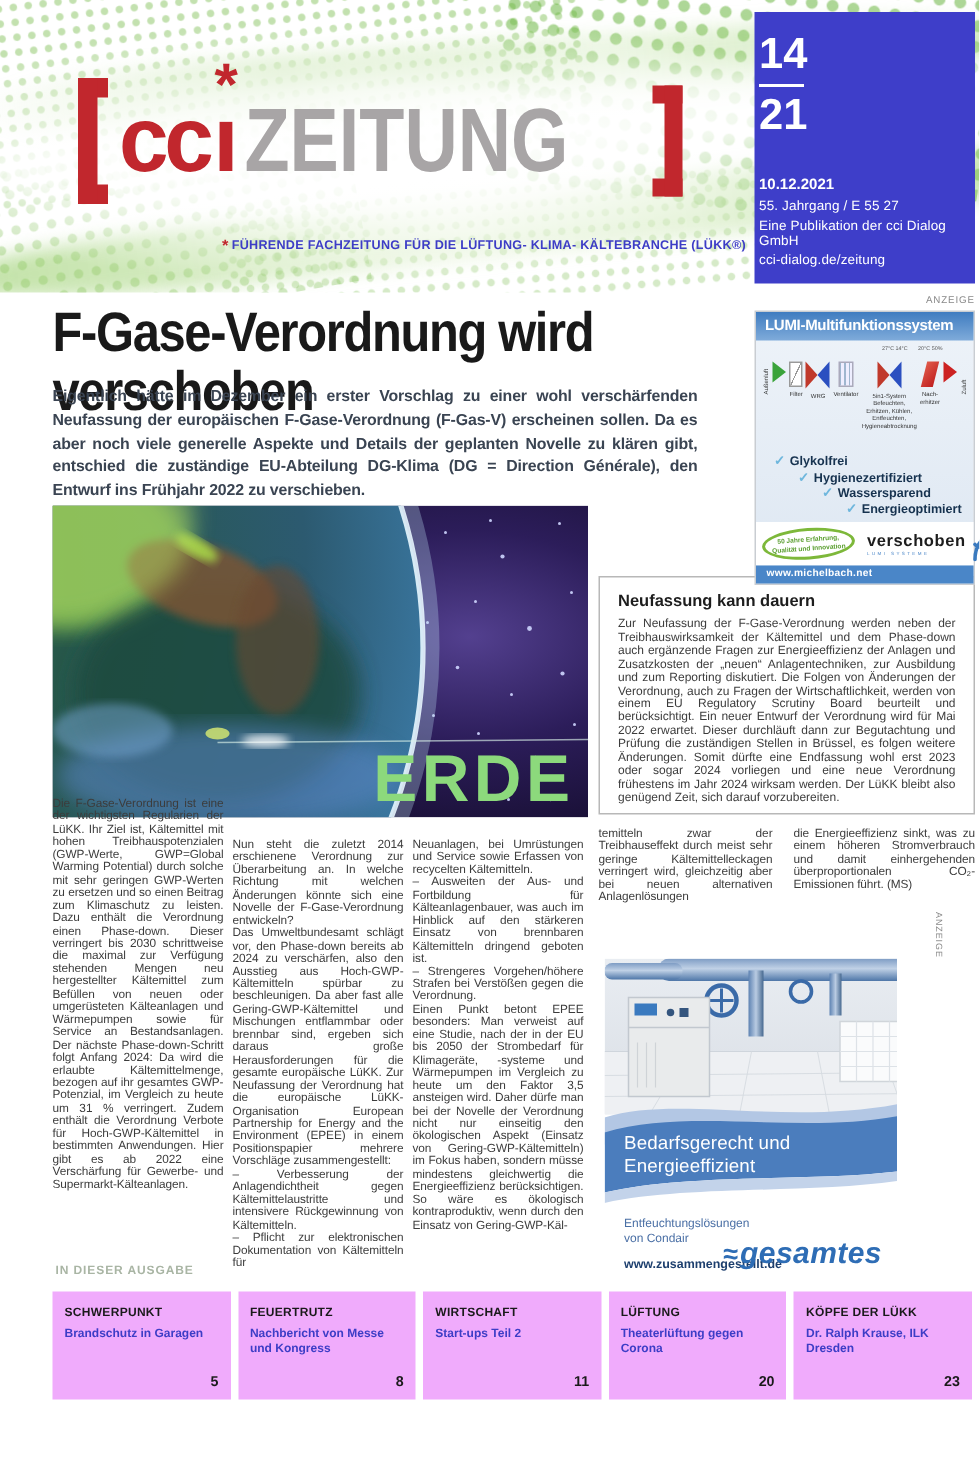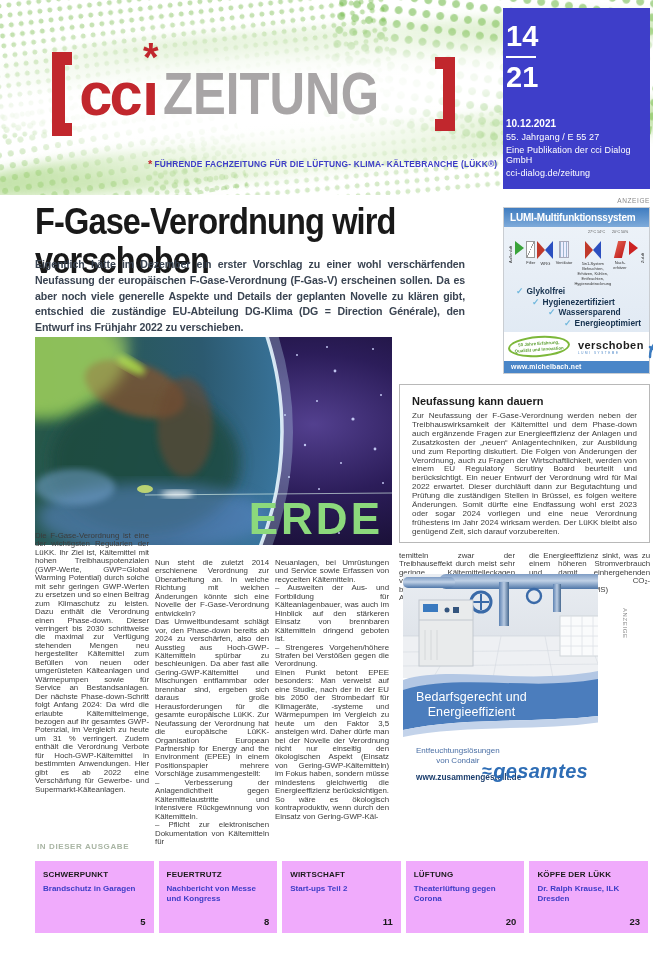--- a/index.html
+++ b/index.html
@@ -82,7 +82,7 @@
   .ventbox{width:10px;height:17px;border:1px solid #aab;background:repeating-linear-gradient(90deg,#9fb6cf 0 1px,transparent 1px 3px),#eef;}
   .heater{width:8px;height:17px;background:linear-gradient(120deg,#e05a4a,#c01f1f);transform:skewX(-14deg);}
   .temps{position:absolute;top:3px;left:84px;font-size:3.6px;color:#555;display:flex;gap:7px;}
-  .lumi-checks{padding:3px 6px 4px 6px;}
+  .lumi-checks{padding:3px 6px 4px 6px;margin-top:16px;}
   .chk-row{font-size:8.4px;font-weight:bold;color:#16324f;line-height:10.5px;}
   .chk-row .chk{color:#6fb7dd;margin-right:3px;font-size:9px;}
   .lumi-brand{background:#fff;height:29px;display:flex;align-items:center;padding:2px 4px;}

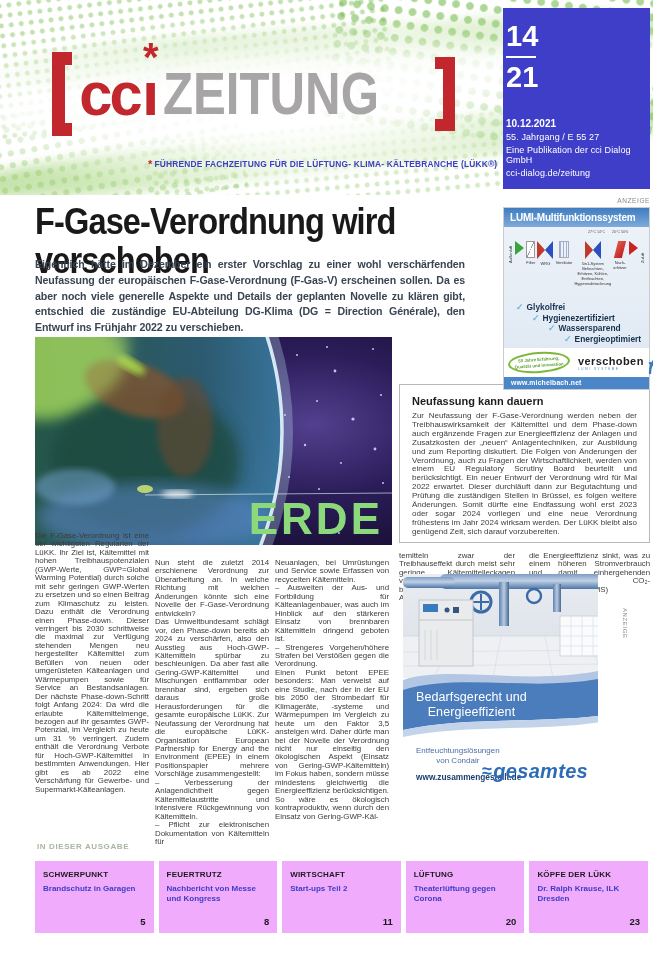--- a/index.html
+++ b/index.html
@@ -96,7 +96,7 @@
   .lumi-bar{height:12px;background:#4a86c8;color:#fff;font-size:6.8px;font-weight:bold;line-height:12px;padding-left:7px;letter-spacing:.2px;}
 
   
-  .condair{position:absolute;left:403px;top:574px;width:195px;height:222px;background:#fff;overflow:hidden;text-align:center;}
+  .condair{position:absolute;left:403px;top:639px;width:195px;height:222px;background:#fff;overflow:hidden;}
   .cond-photo{position:absolute;left:0;top:0;width:209px;height:104px;}
   .cond-waves{position:absolute;left:0;top:84px;width:209px;height:84px;}
   .cond-slogan{position:absolute;left:13px;top:116px;font-size:12.5px;color:#fff;line-height:15px;letter-spacing:.1px;white-space:pre-line;z-index:3;}

